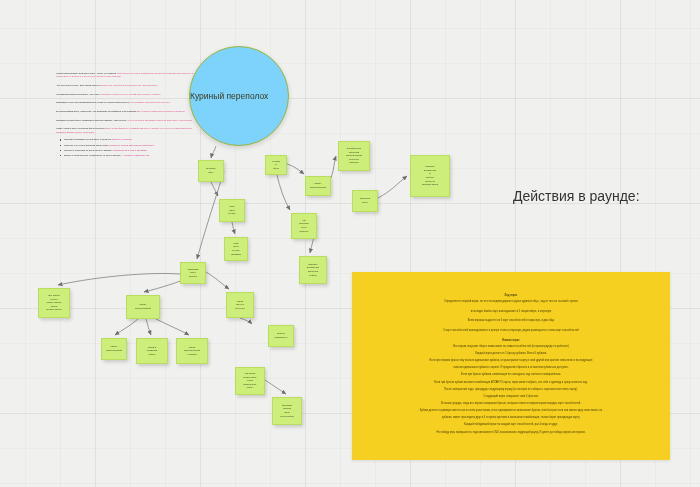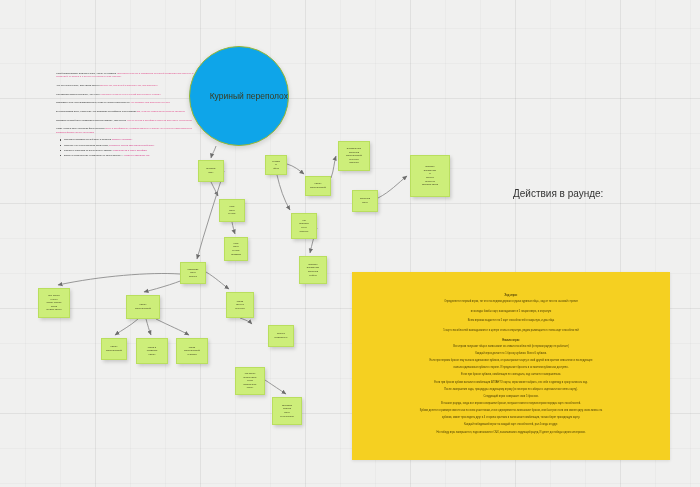--- a/index.html
+++ b/index.html
@@ -51,10 +51,10 @@
   .bigcircle{
     position:absolute;left:189px;top:46px;width:98px;height:98px;
     border-radius:50%;
-    background:#0ea5e9;
+    background:#7dd3fc;
     border:1px solid #9ab832;
     box-shadow:0 2px 5px rgba(0,0,0,0.14);
-    display:flex;align-items:center;justify-content:flex-end;
+    display:flex;align-items:center;justify-content:flex-start;
     text-align:center;
   }
   .bigcircle span{

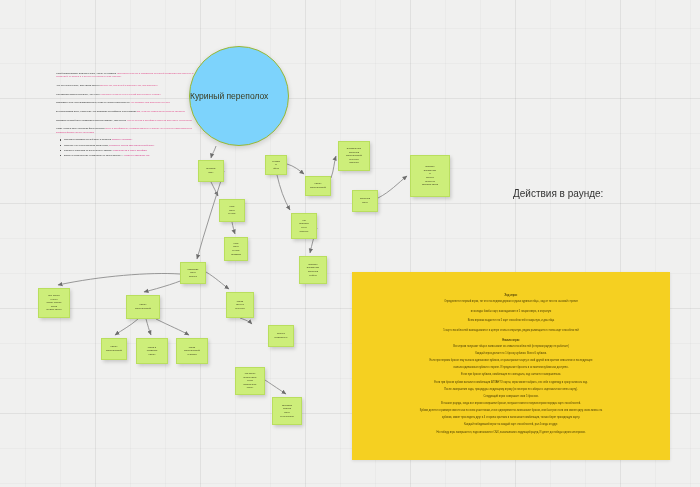--- a/index.html
+++ b/index.html
@@ -97,7 +97,7 @@
   
   .caption{
     position:absolute;left:513px;top:188px;
-    font-size:10px;color:#333;white-space:nowrap;
+    font-size:14px;color:#333;white-space:nowrap;
   }
 </style>
 </head>

